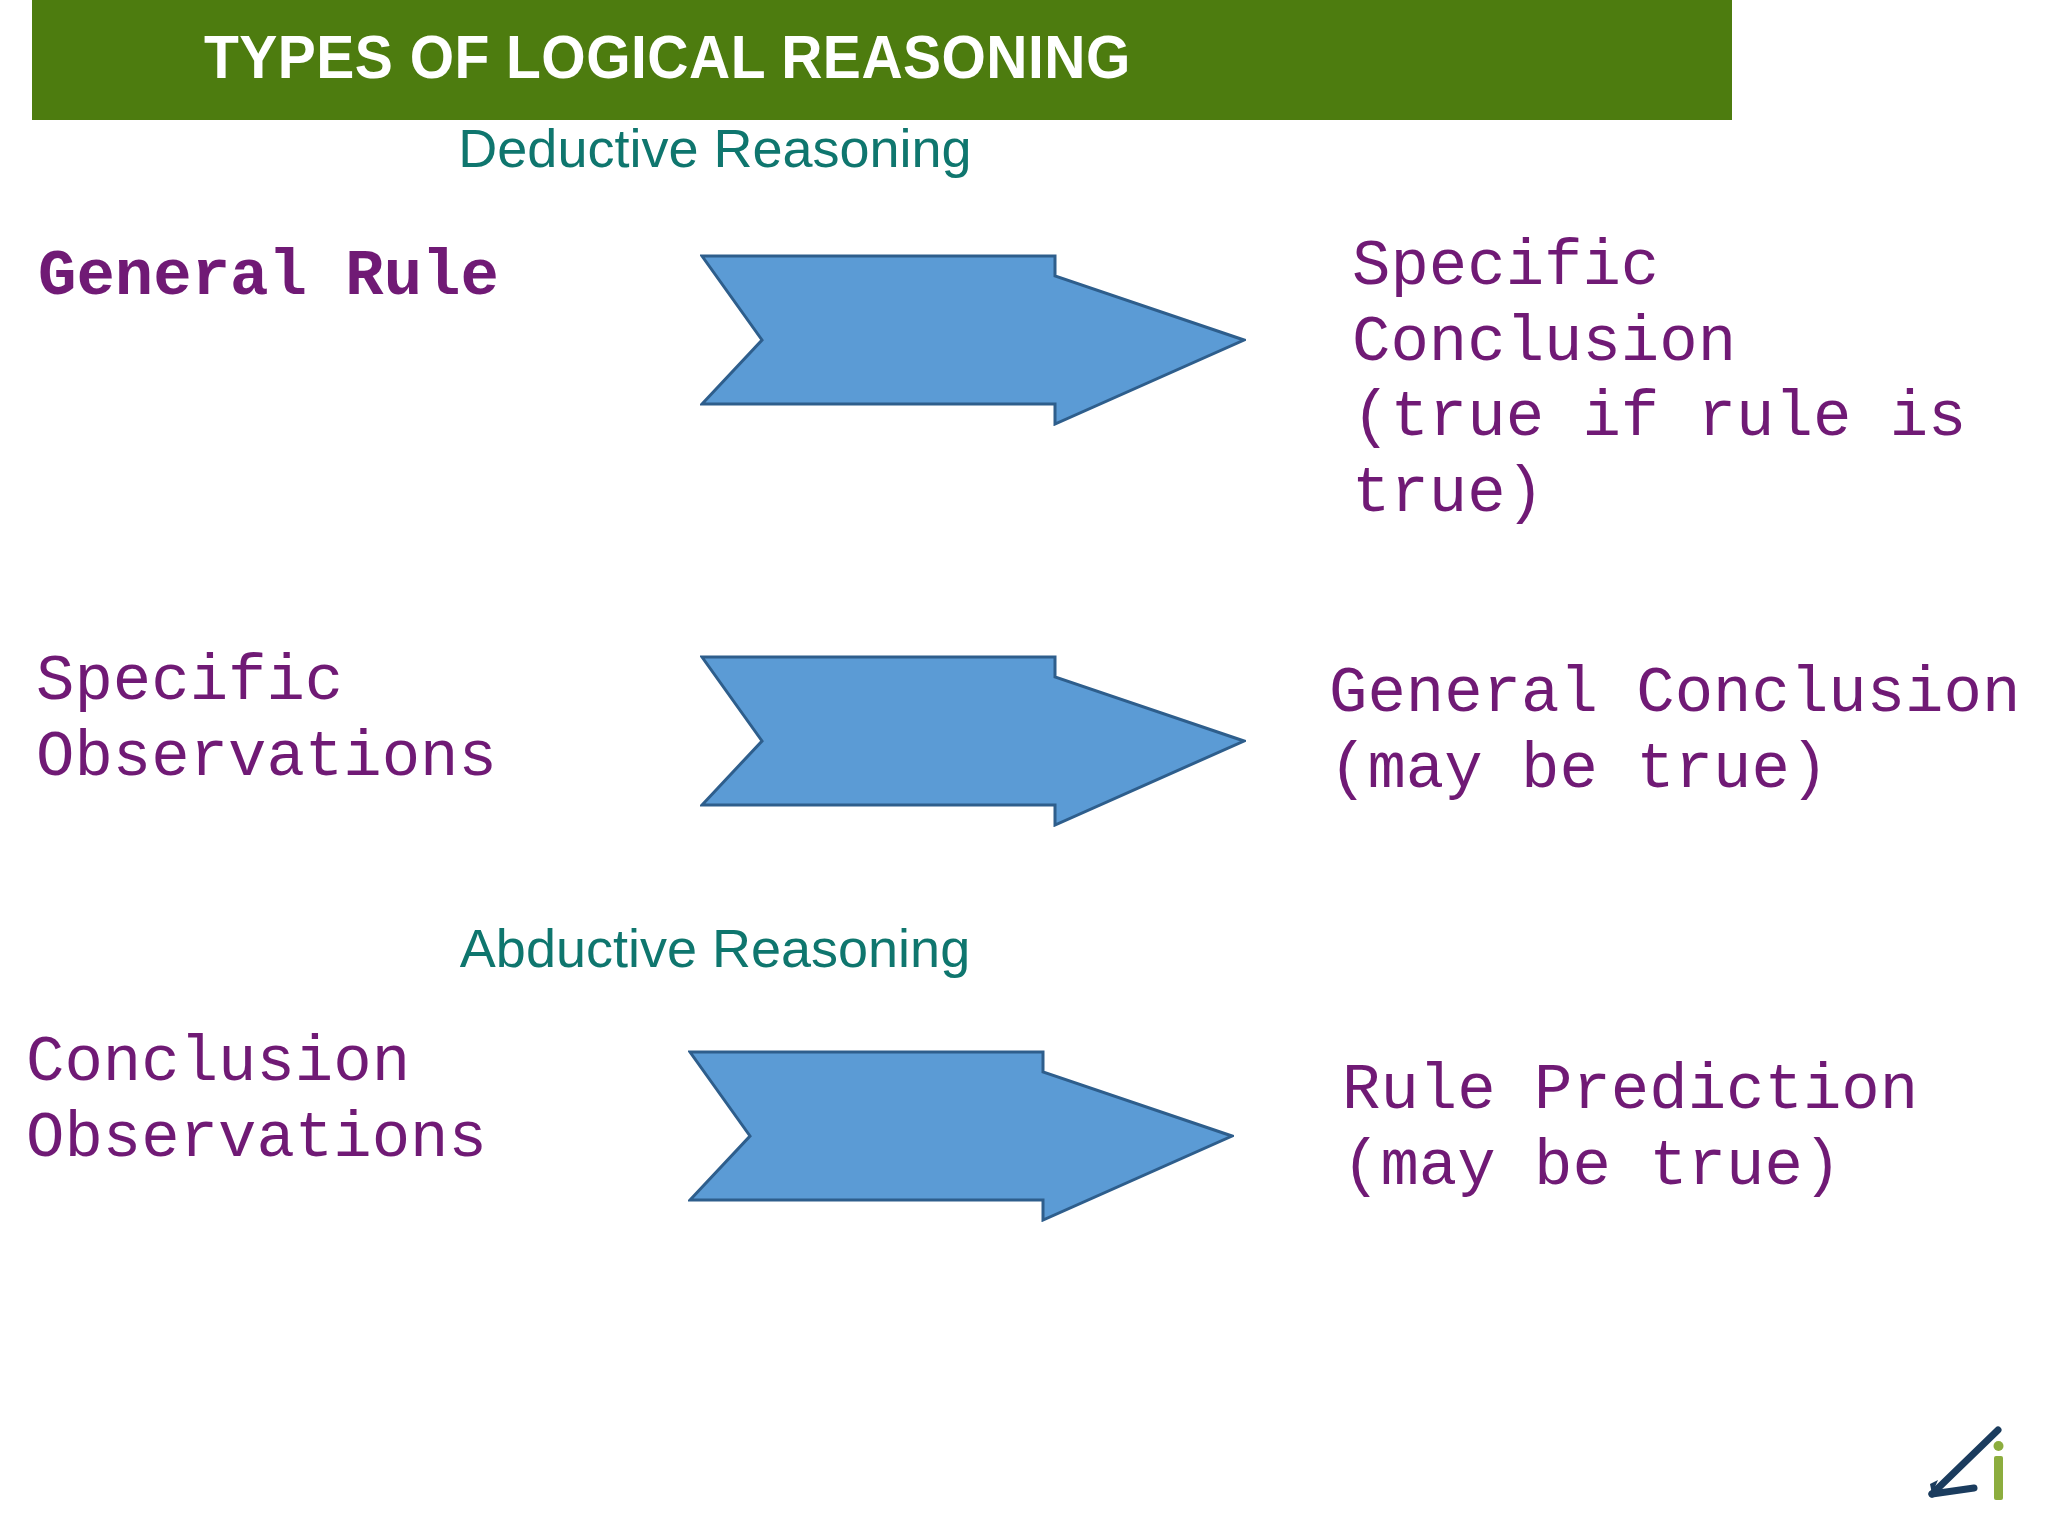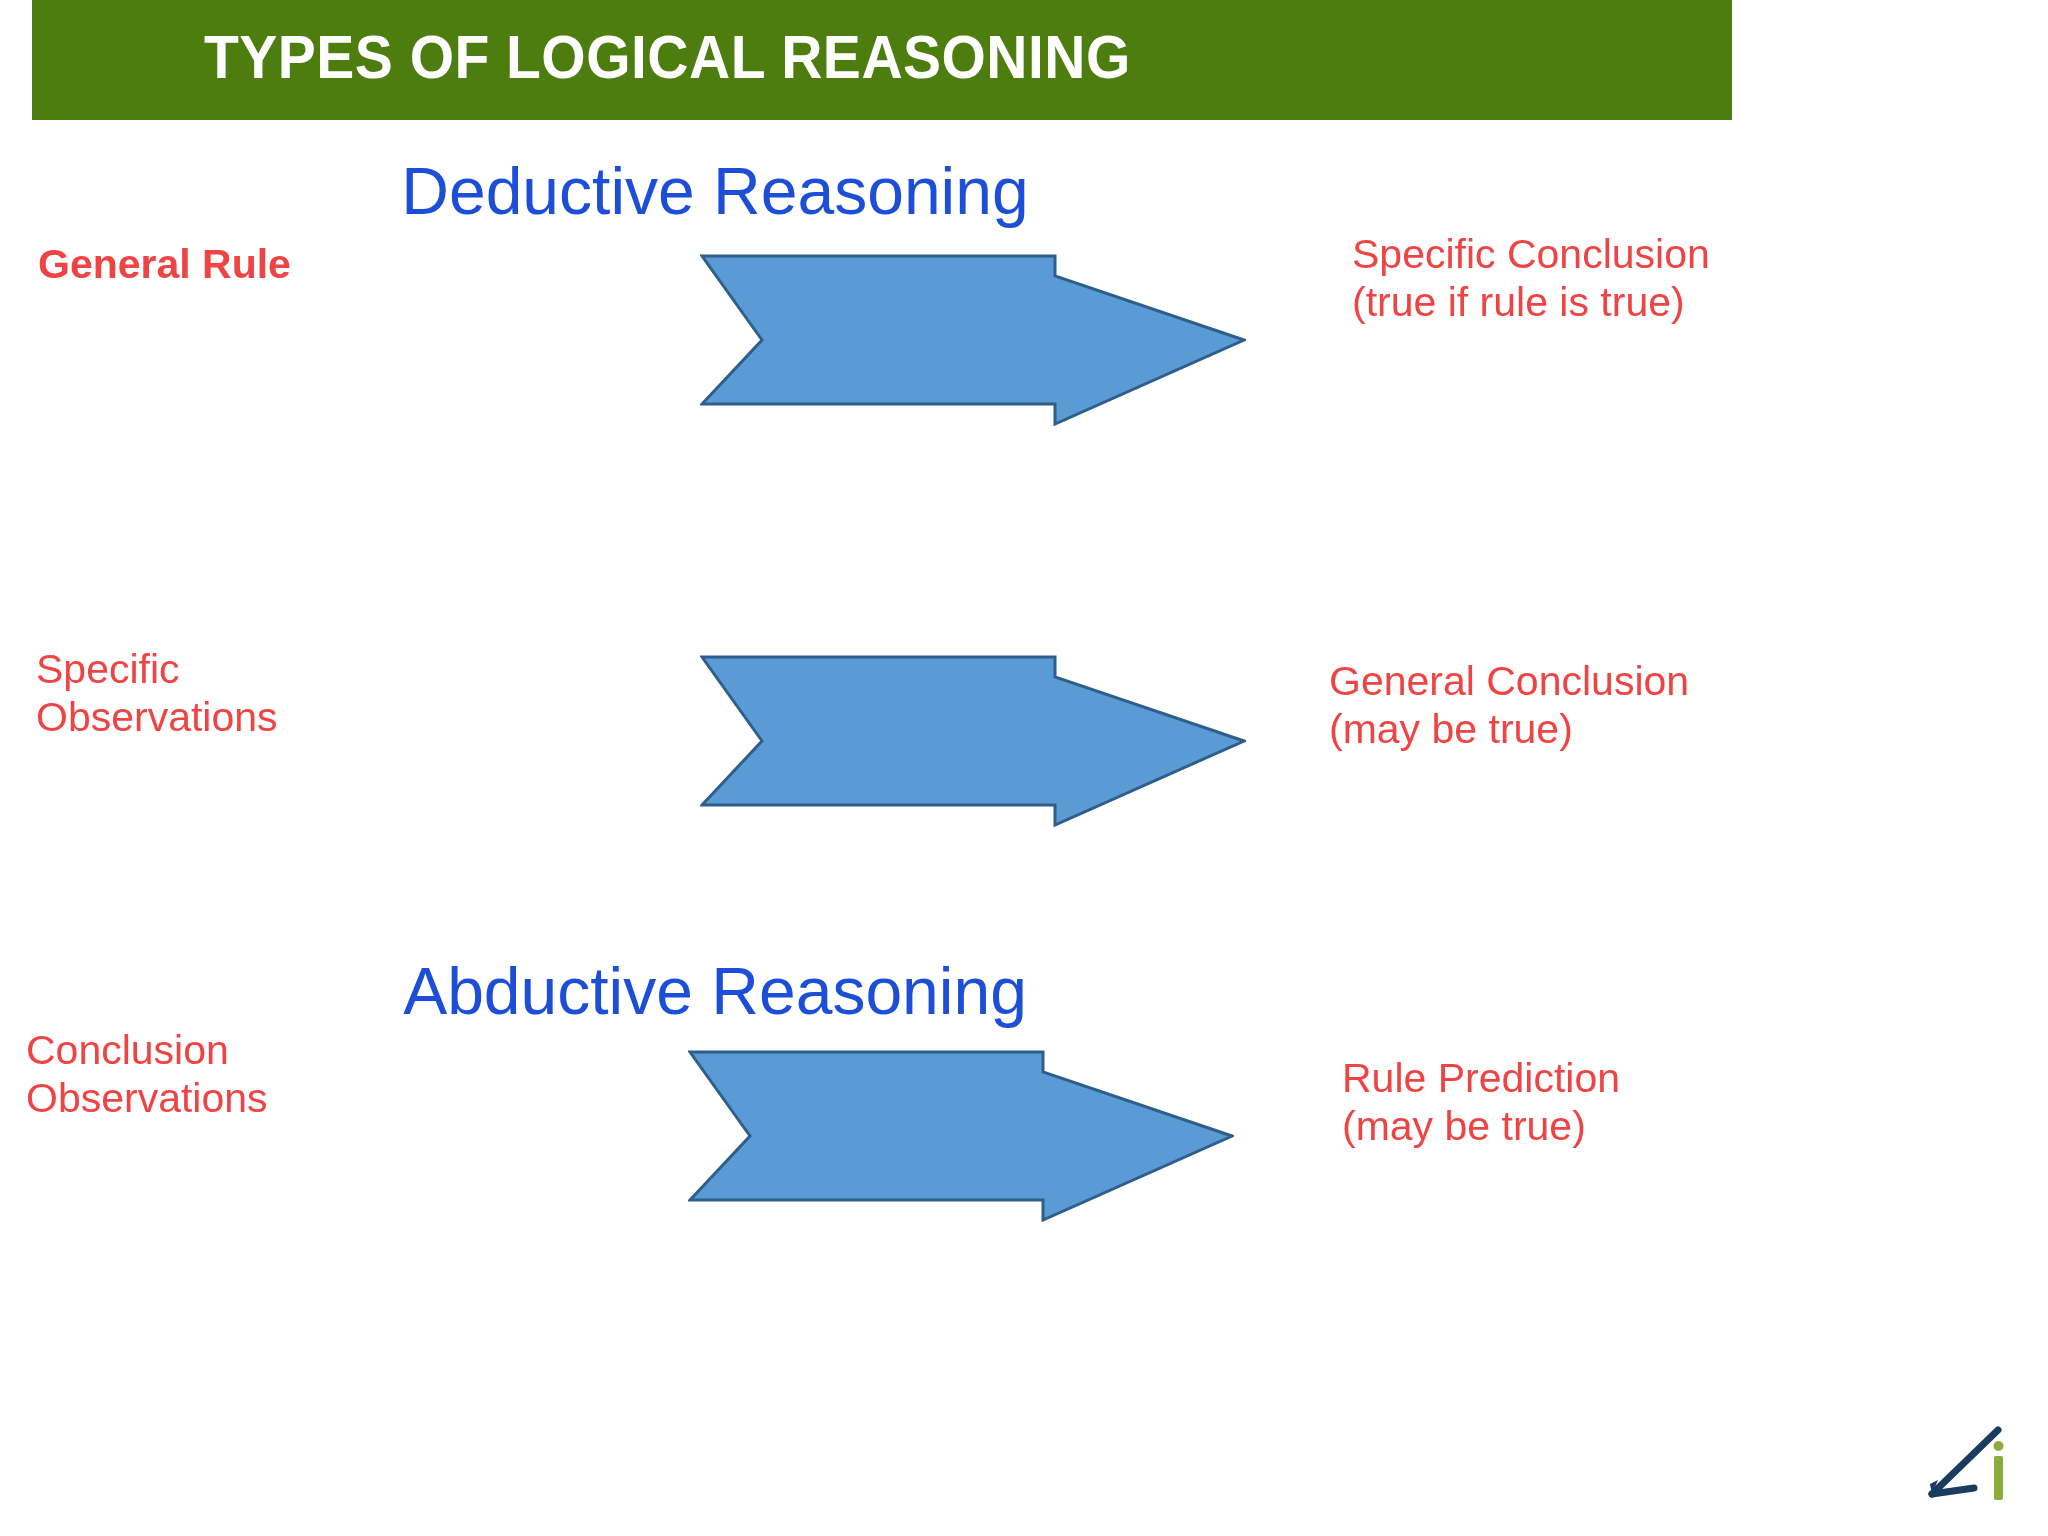--- a/index.html
+++ b/index.html
@@ -64,12 +64,11 @@
     width: 1430px;
     text-align: center;
     font-family: "Liberation Sans Narrow", "Liberation Sans", sans-serif;
-    font-size: 66px;
+    font-size: 54px;
     font-weight: 400;
-    color: #1d4ed8;
+    color: #0f766e;
     white-space: nowrap;
     line-height: 1.05;
-    margin-top: 37px;
   }
 
   .label {

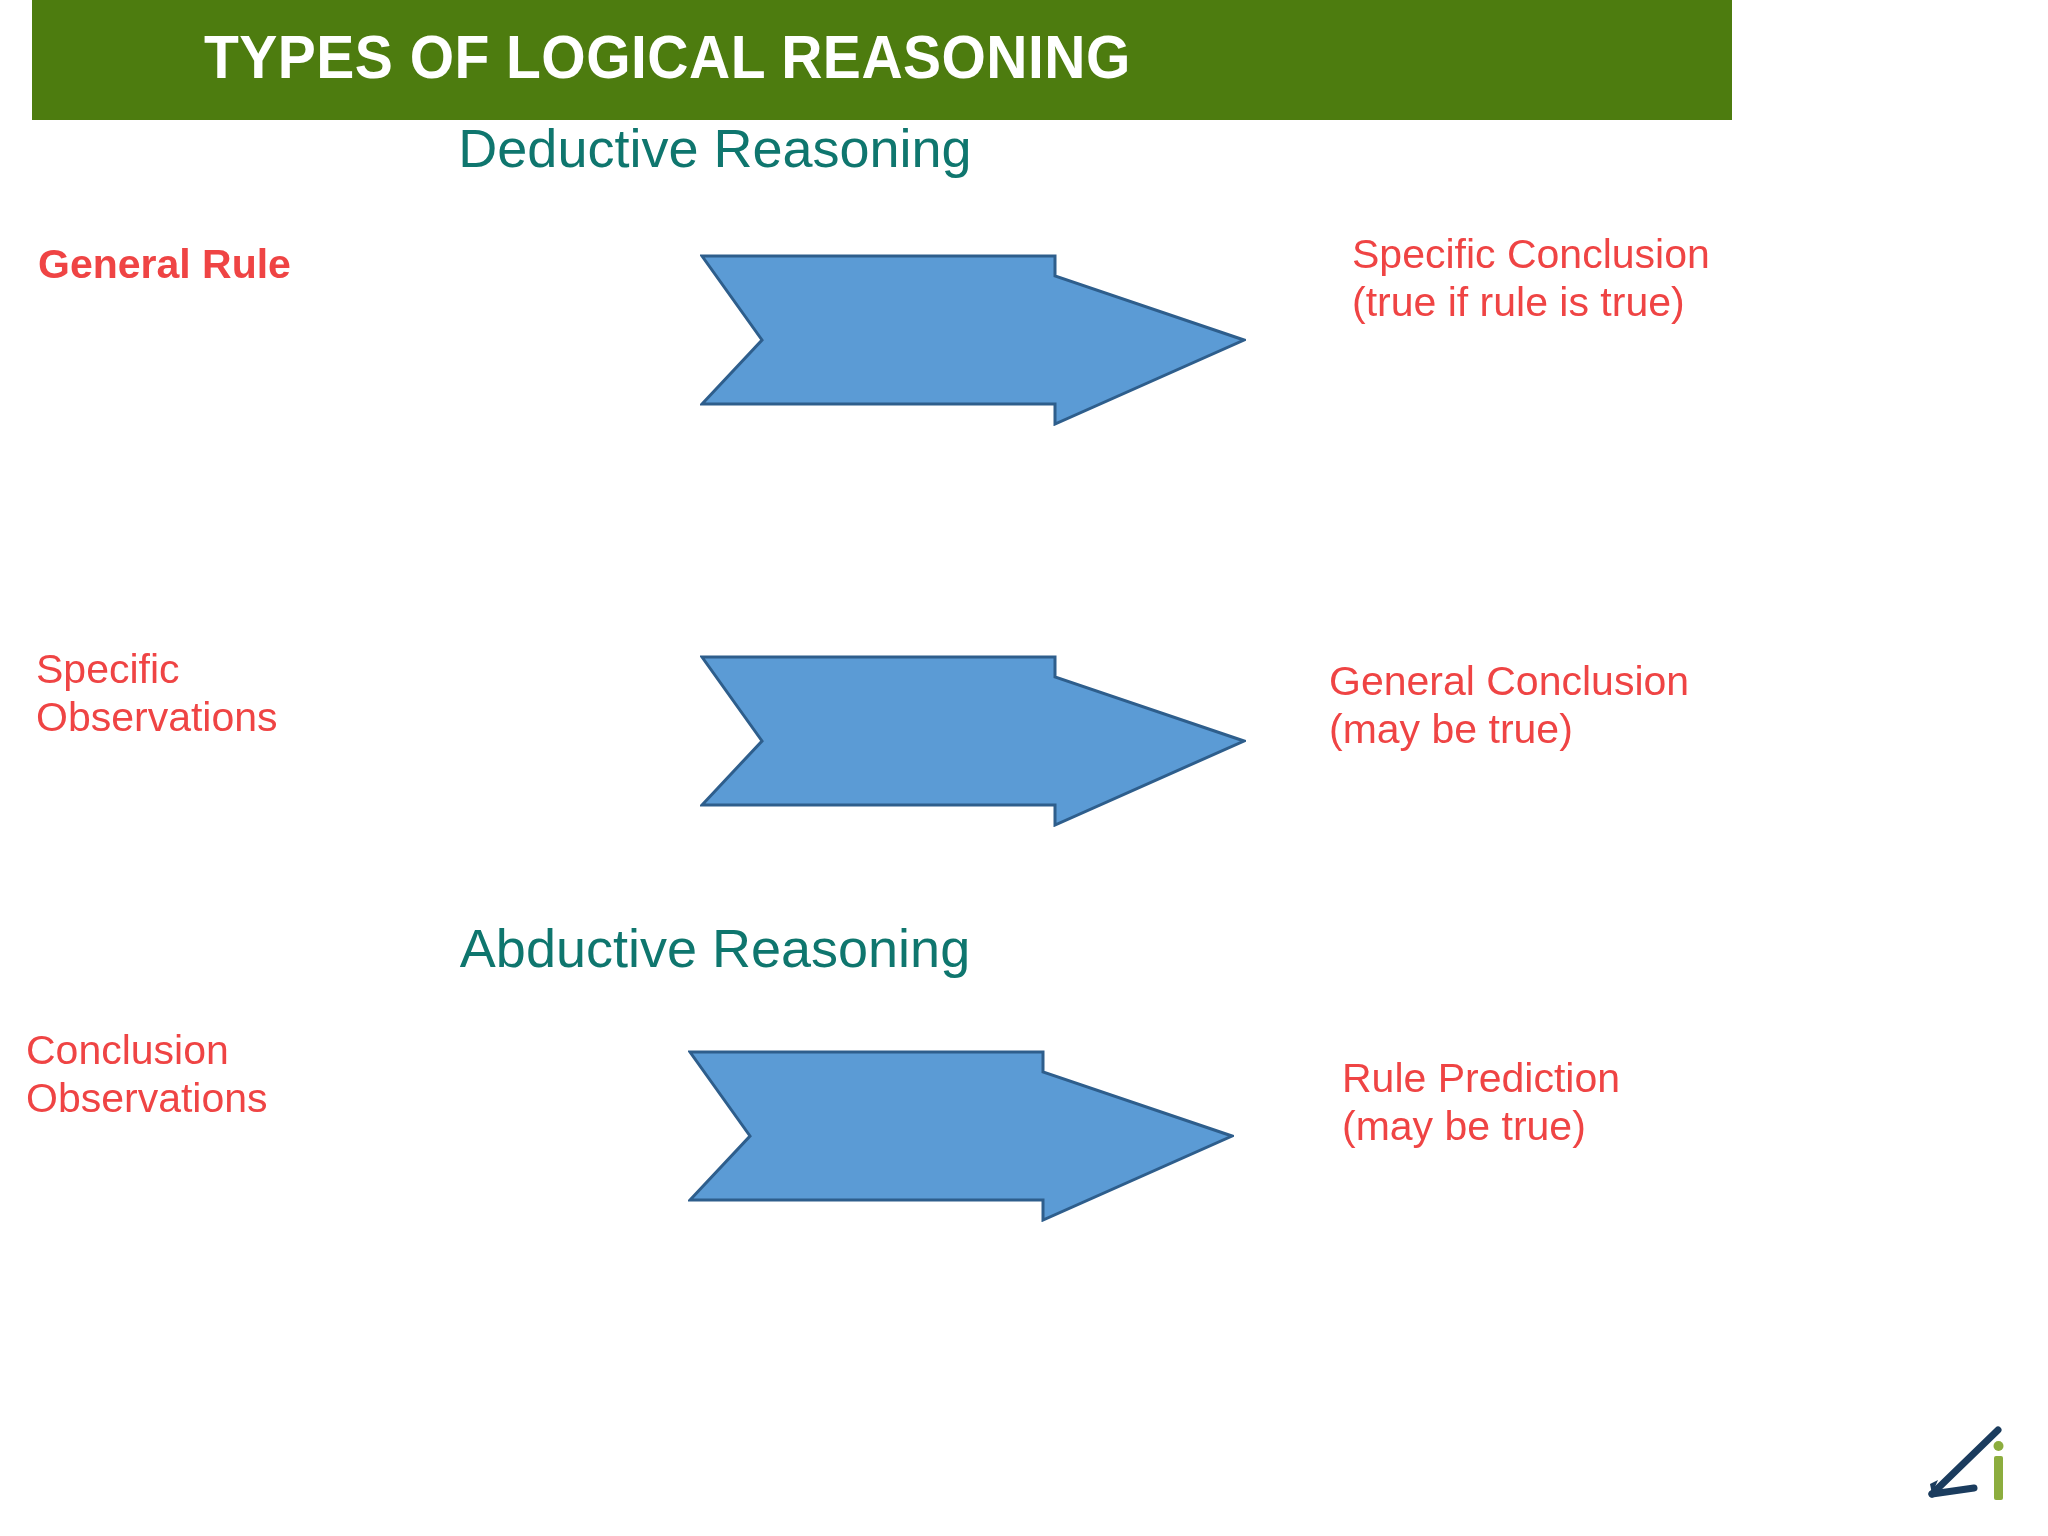--- a/index.html
+++ b/index.html
@@ -73,9 +73,9 @@
 
   .label {
     position: absolute;
-    font-family: Liberation Sans, sans-serif;
-    font-size: 41px;
-    color: #ef4444;
+    font-family: Liberation Mono, monospace;
+    font-size: 64px;
+    color: #701a75;
     line-height: 1.18;
     white-space: pre-line;
   }

